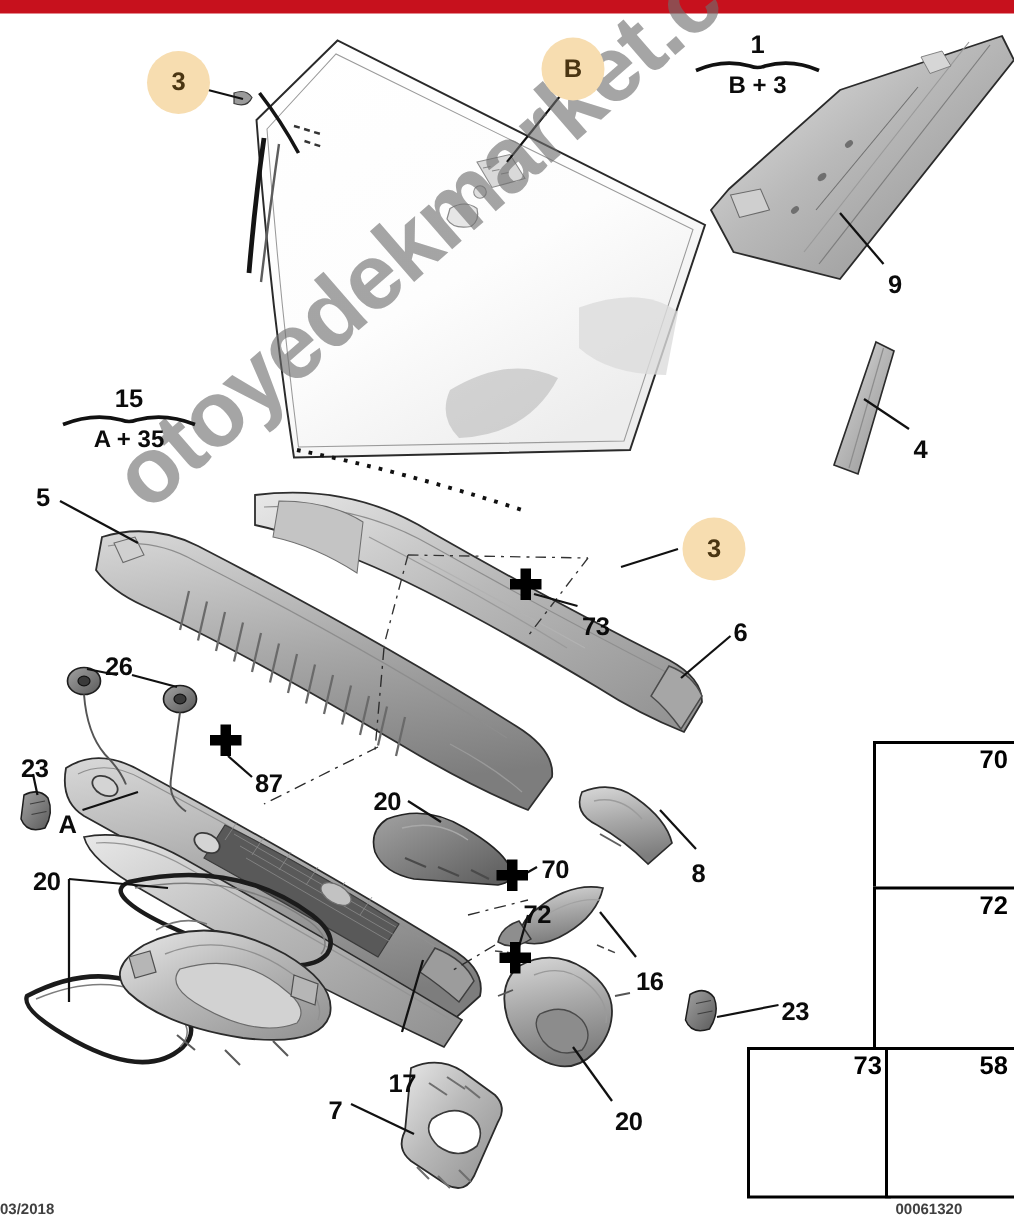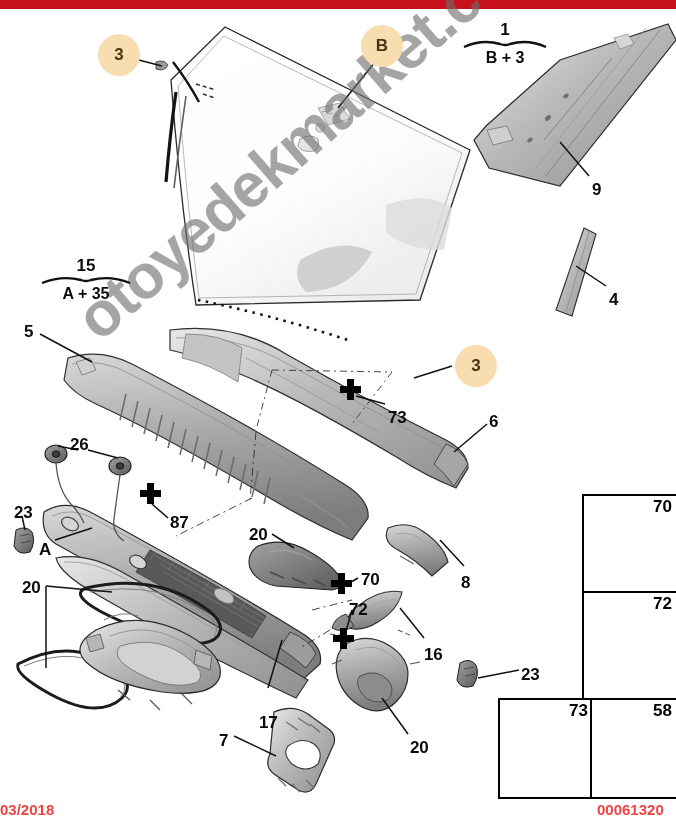--- a/index.html
+++ b/index.html
@@ -39,7 +39,7 @@
       letter-spacing:-1px;pointer-events:none;}
 
   
-  .foot{position:absolute;font-size:15px;font-weight:bold;color:#ef4444;}
+  .foot{position:absolute;font-size:10px;font-weight:bold;color:#404040;}
 </style>
 </head>
 <body>

